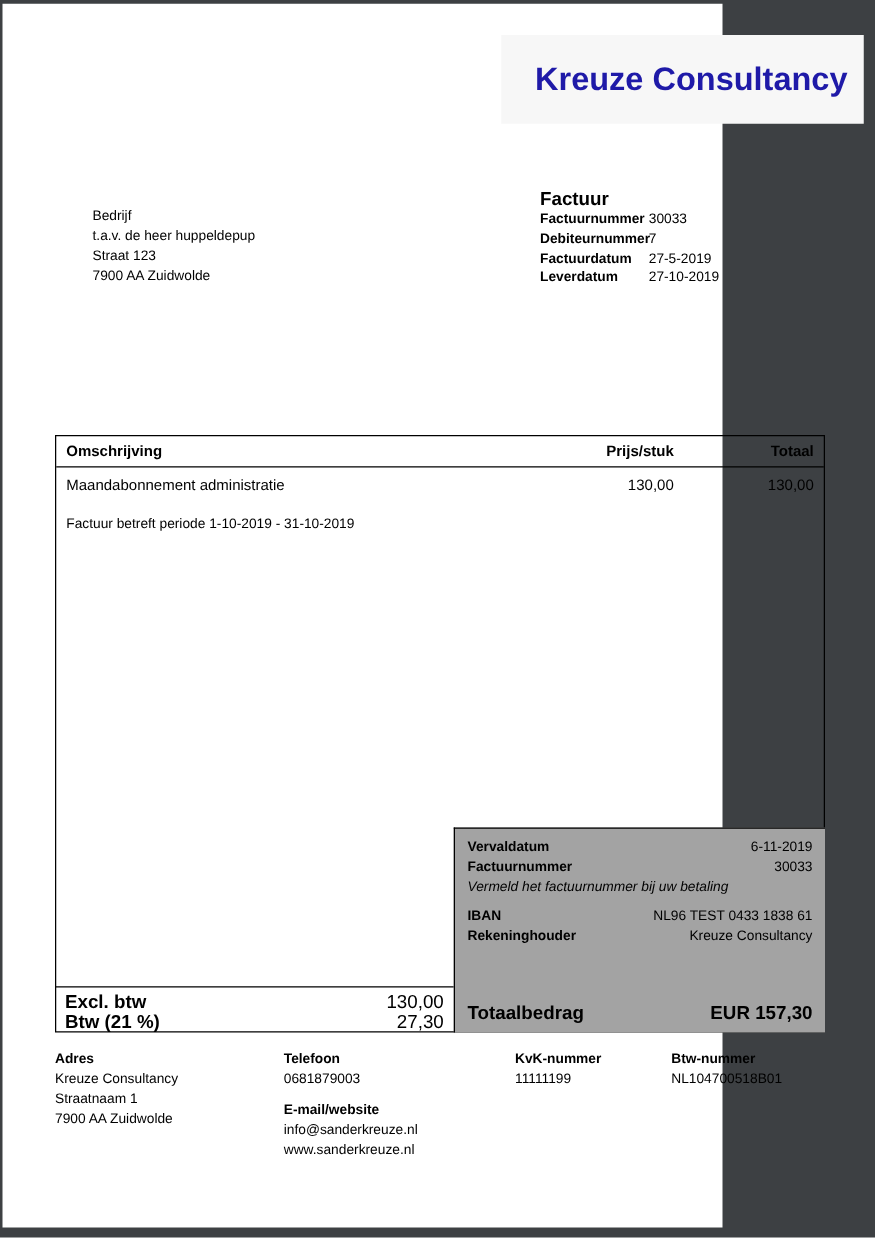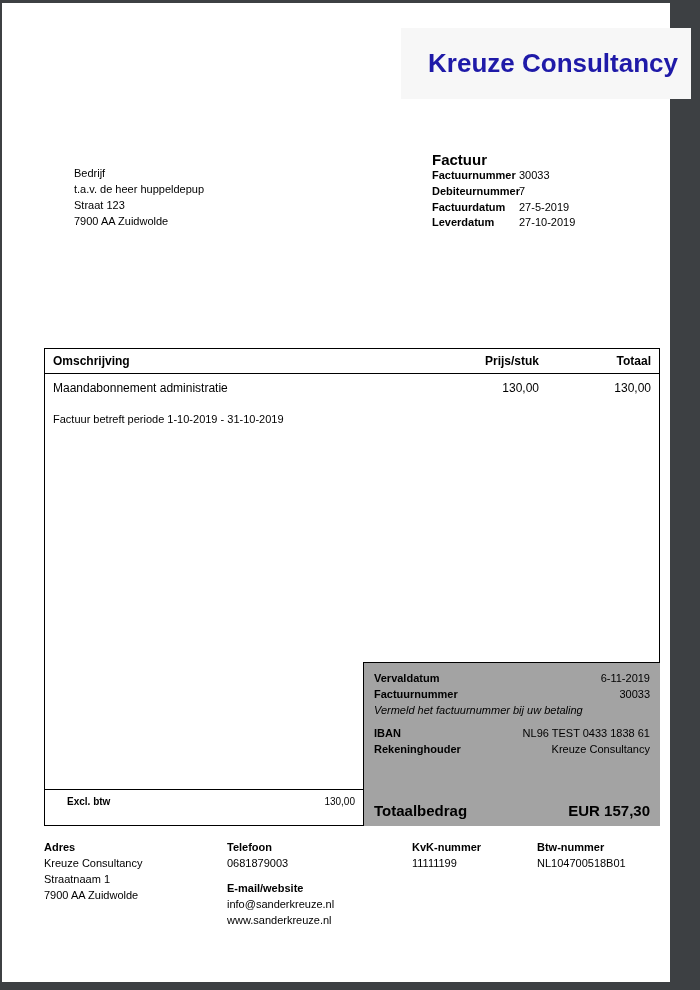--- a/index.html
+++ b/index.html
@@ -12,7 +12,7 @@
     overflow:hidden;
   }
   .page {
-    position:absolute; left:2px; top:3px; width:668px; height:979px;
+    position:absolute; left:2px; top:3px; width:576px; height:979px;
     background:#ffffff;
   }
   

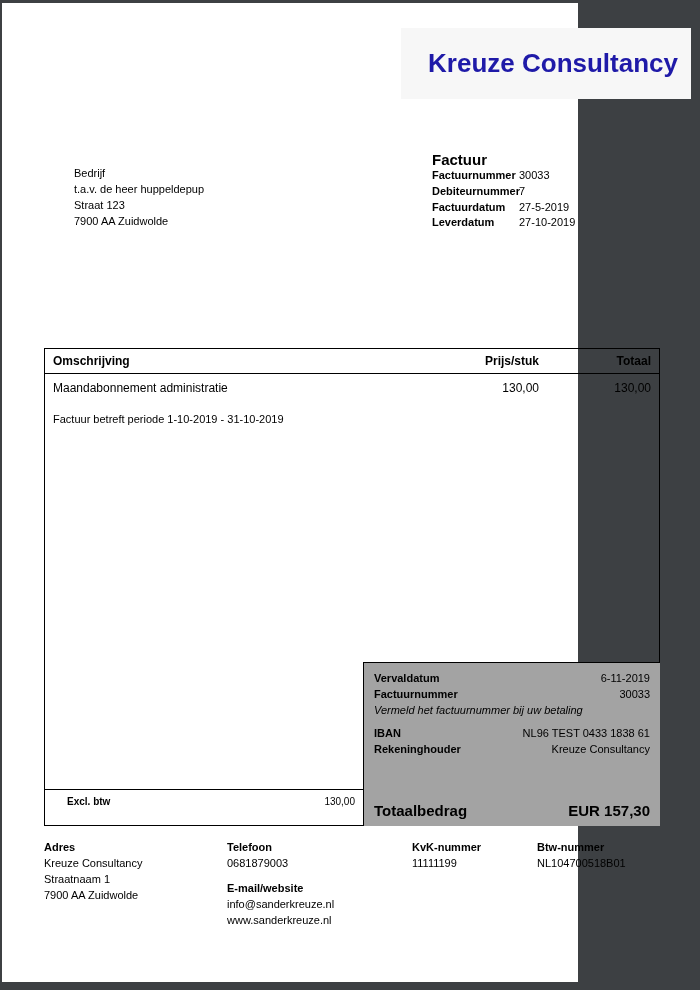--- a/index.html
+++ b/index.html
@@ -49,7 +49,7 @@
   
   .tax-summary {
     position:absolute; left:42px; top:786px; width:319px;
-    border-top:1.5px solid #000; font-size:10px;padding-left:15px;
+    border-top:1.5px solid #000; font-size:15px;
   }
   .tax-row { display:flex; justify-content:space-between; padding:0 8px; line-height:15.5px; }
   .tax-row:first-of-type { margin-top:4px; }

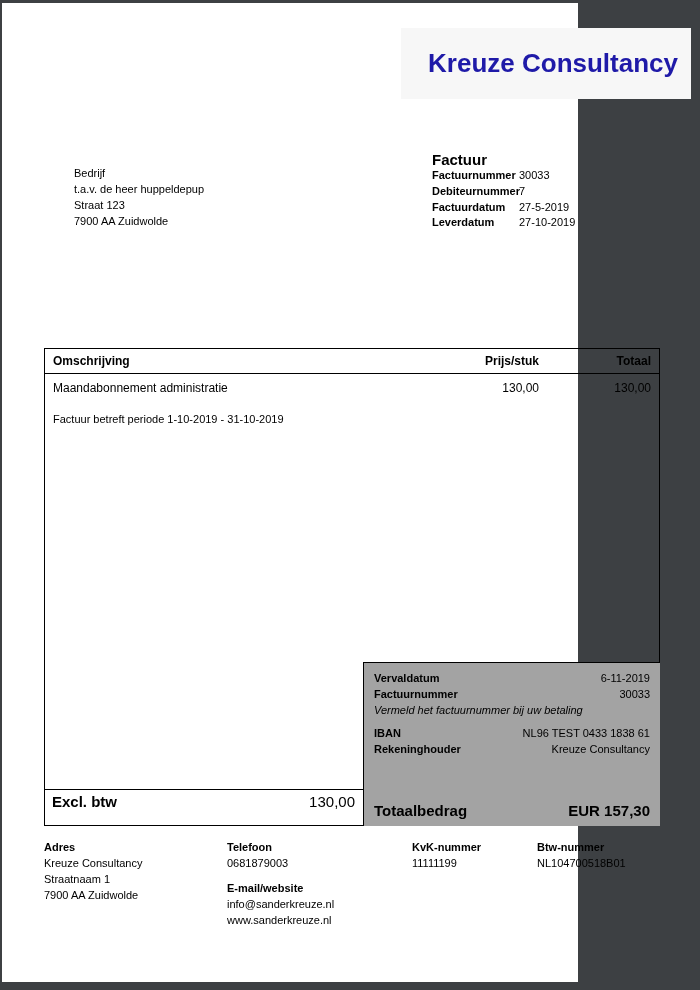--- a/index.html
+++ b/index.html
@@ -137,6 +137,10 @@
       <span class="tax-label">Excl. btw</span>
       <span>130,00</span>
     </div>
+    <div class="tax-row">
+      <span class="tax-label">Btw (21 %)</span>
+      <span>27,30</span>
+    </div>
   </div>
 
   <div class="payment-box">

